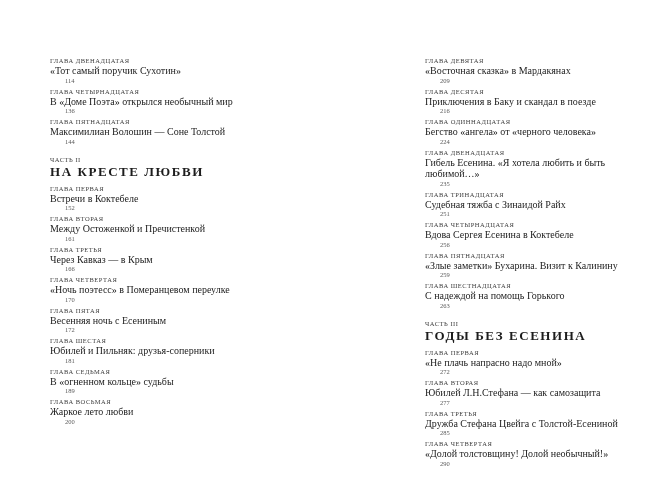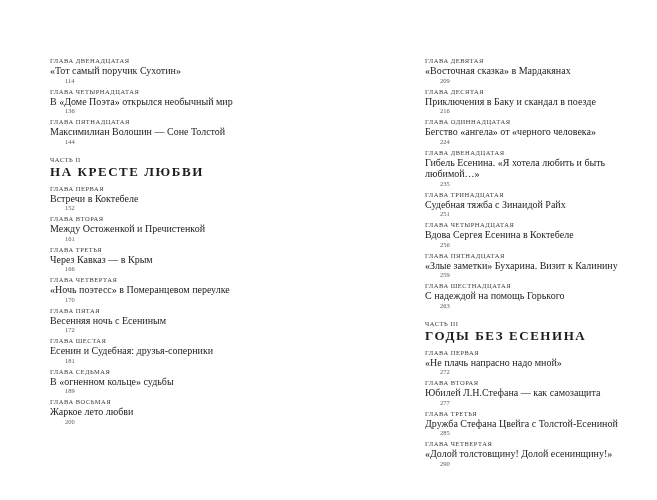--- a/index.html
+++ b/index.html
@@ -124,7 +124,7 @@
 
   <div class="entry">
     <div class="entry-label">ГЛАВА ШЕСТАЯ</div>
-    <div class="entry-title">Есенин и Судебная: друзья-соперники</div>
+    <div class="entry-title">Юбилей и Пильняк: друзья-соперники</div>
     <div class="entry-page">181</div>
   </div>
 

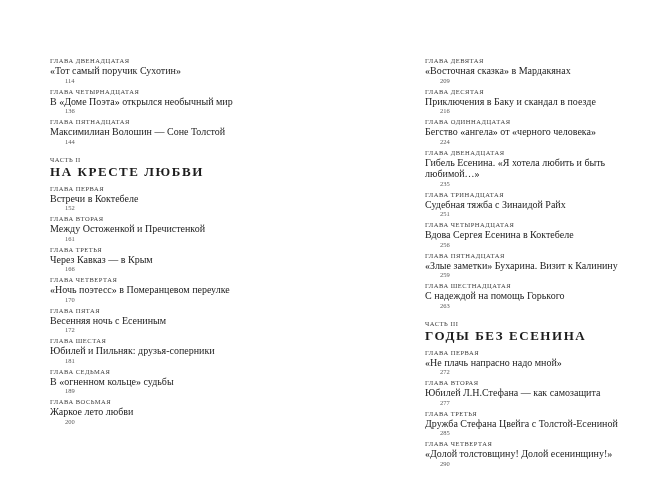--- a/index.html
+++ b/index.html
@@ -214,7 +214,7 @@
 
   <div class="entry">
     <div class="entry-label">ГЛАВА ЧЕТВЕРТАЯ</div>
-    <div class="entry-title">«Долой толстовщину! Долой есенинщину!»</div>
+    <div class="entry-title">«Долой толстовщину! Долой необычный!»</div>
     <div class="entry-page">290</div>
   </div>
 </section>

